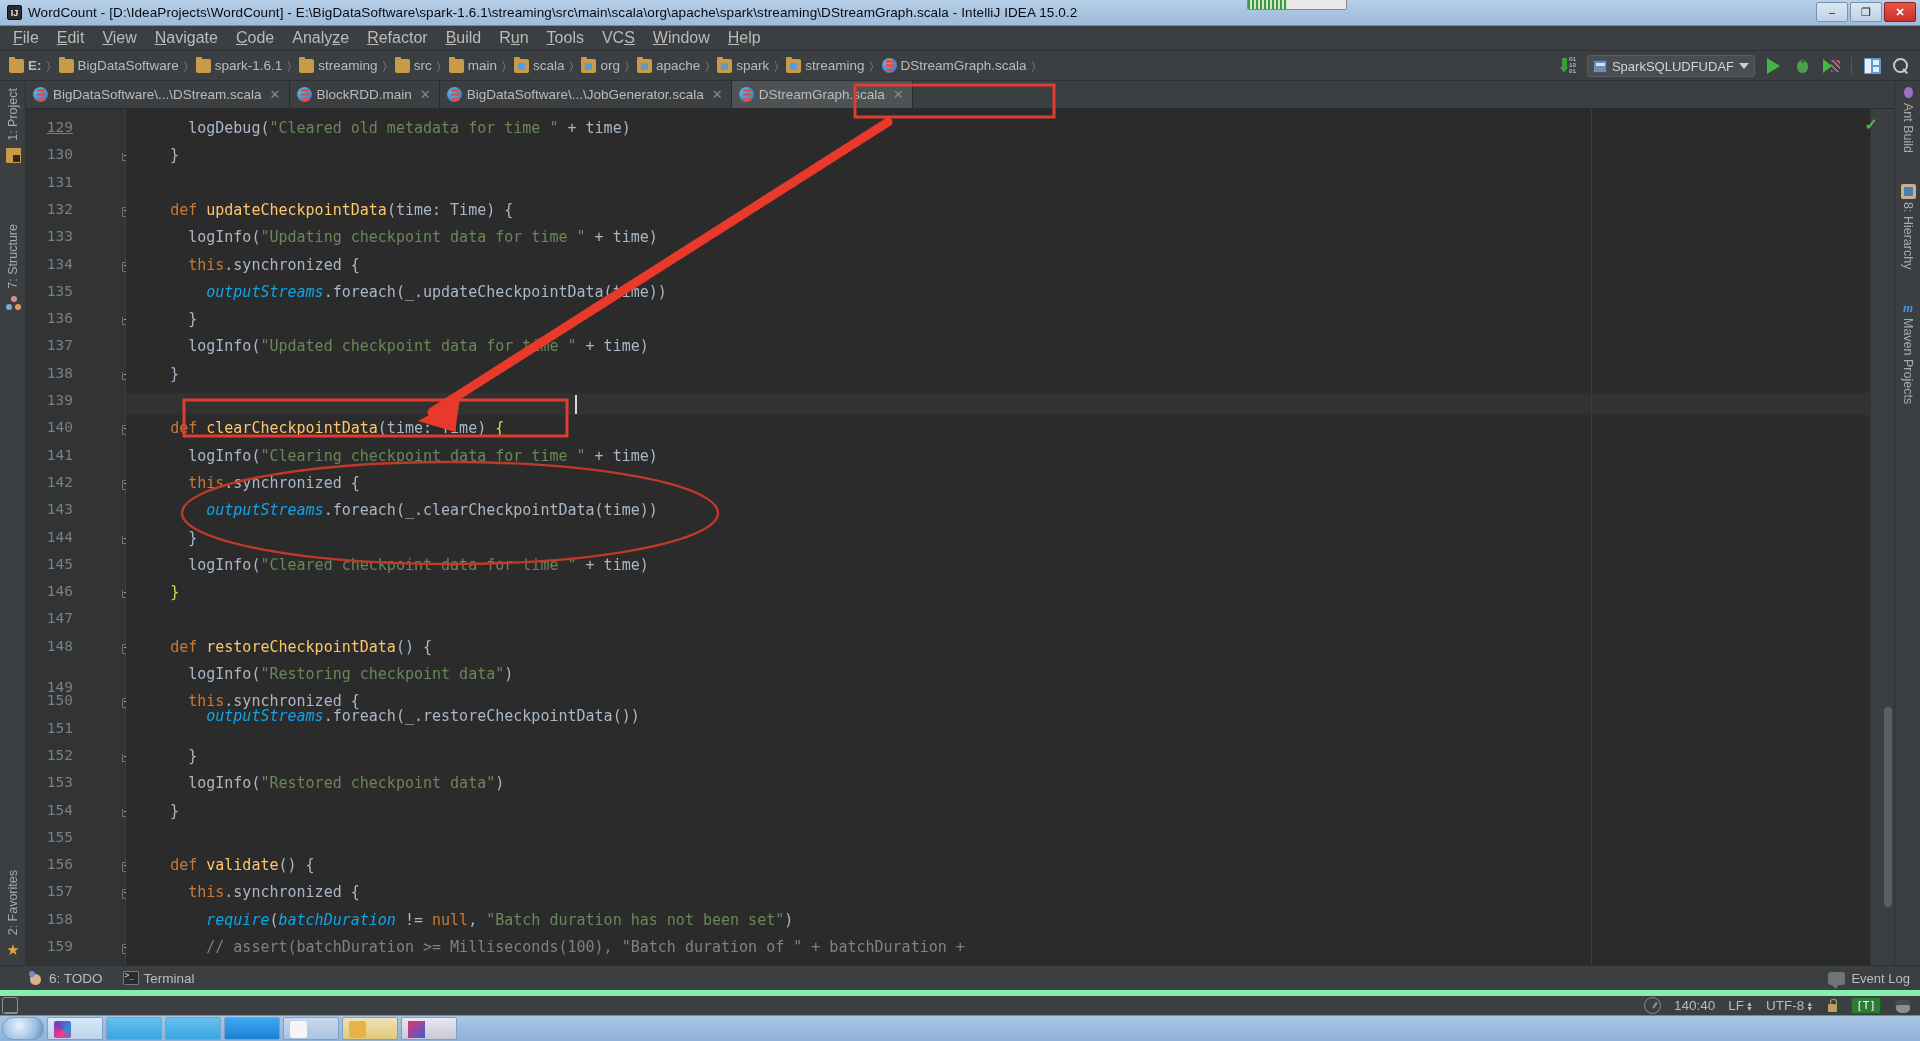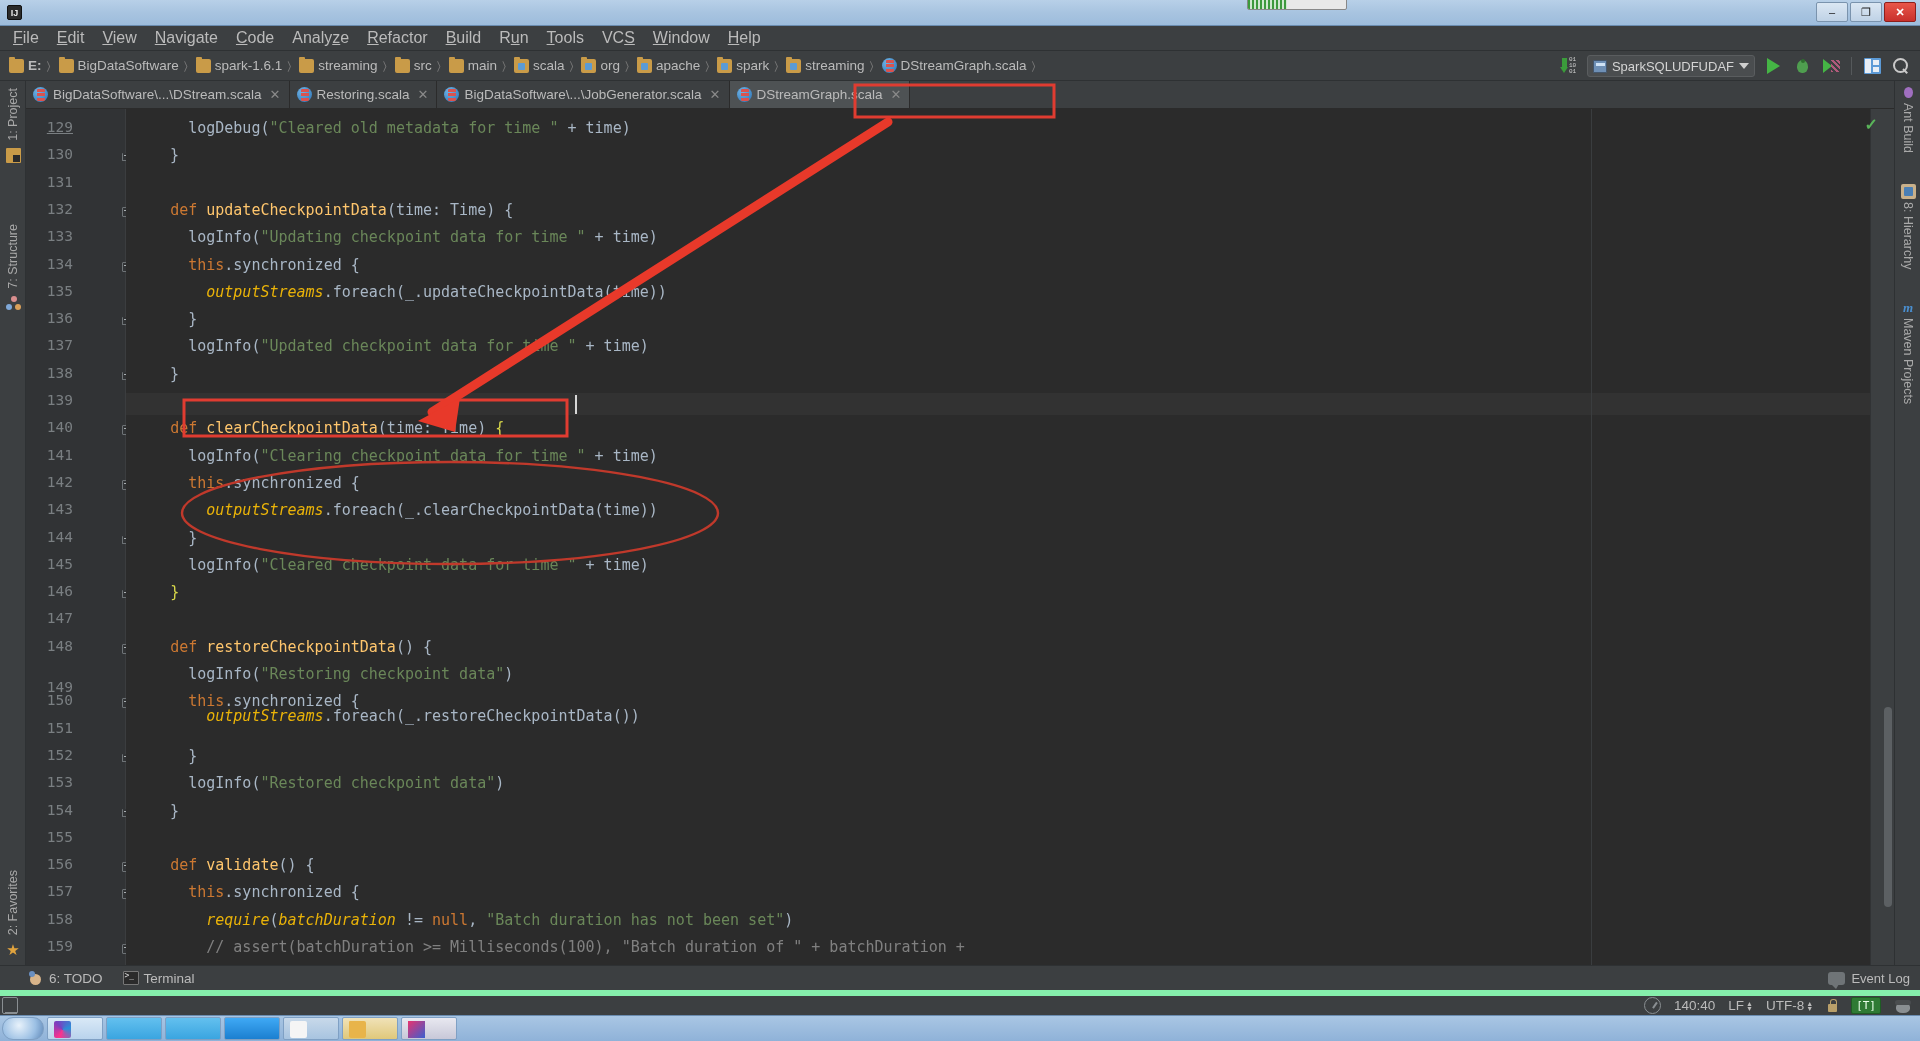--- a/index.html
+++ b/index.html
@@ -263,6 +263,7 @@
 
   <div class="titlebar">
     <div class="tb-appicon">IJ</div>
+    <div class="tb-title">WordCount - [D:\IdeaProjects\WordCount] - E:\BigDataSoftware\spark-1.6.1\streaming\src\main\scala\org\apache\spark\streaming\DStreamGraph.scala - IntelliJ IDEA 15.0.2</div>
     <div class="tb-progress">
         <i></i>
       </div>

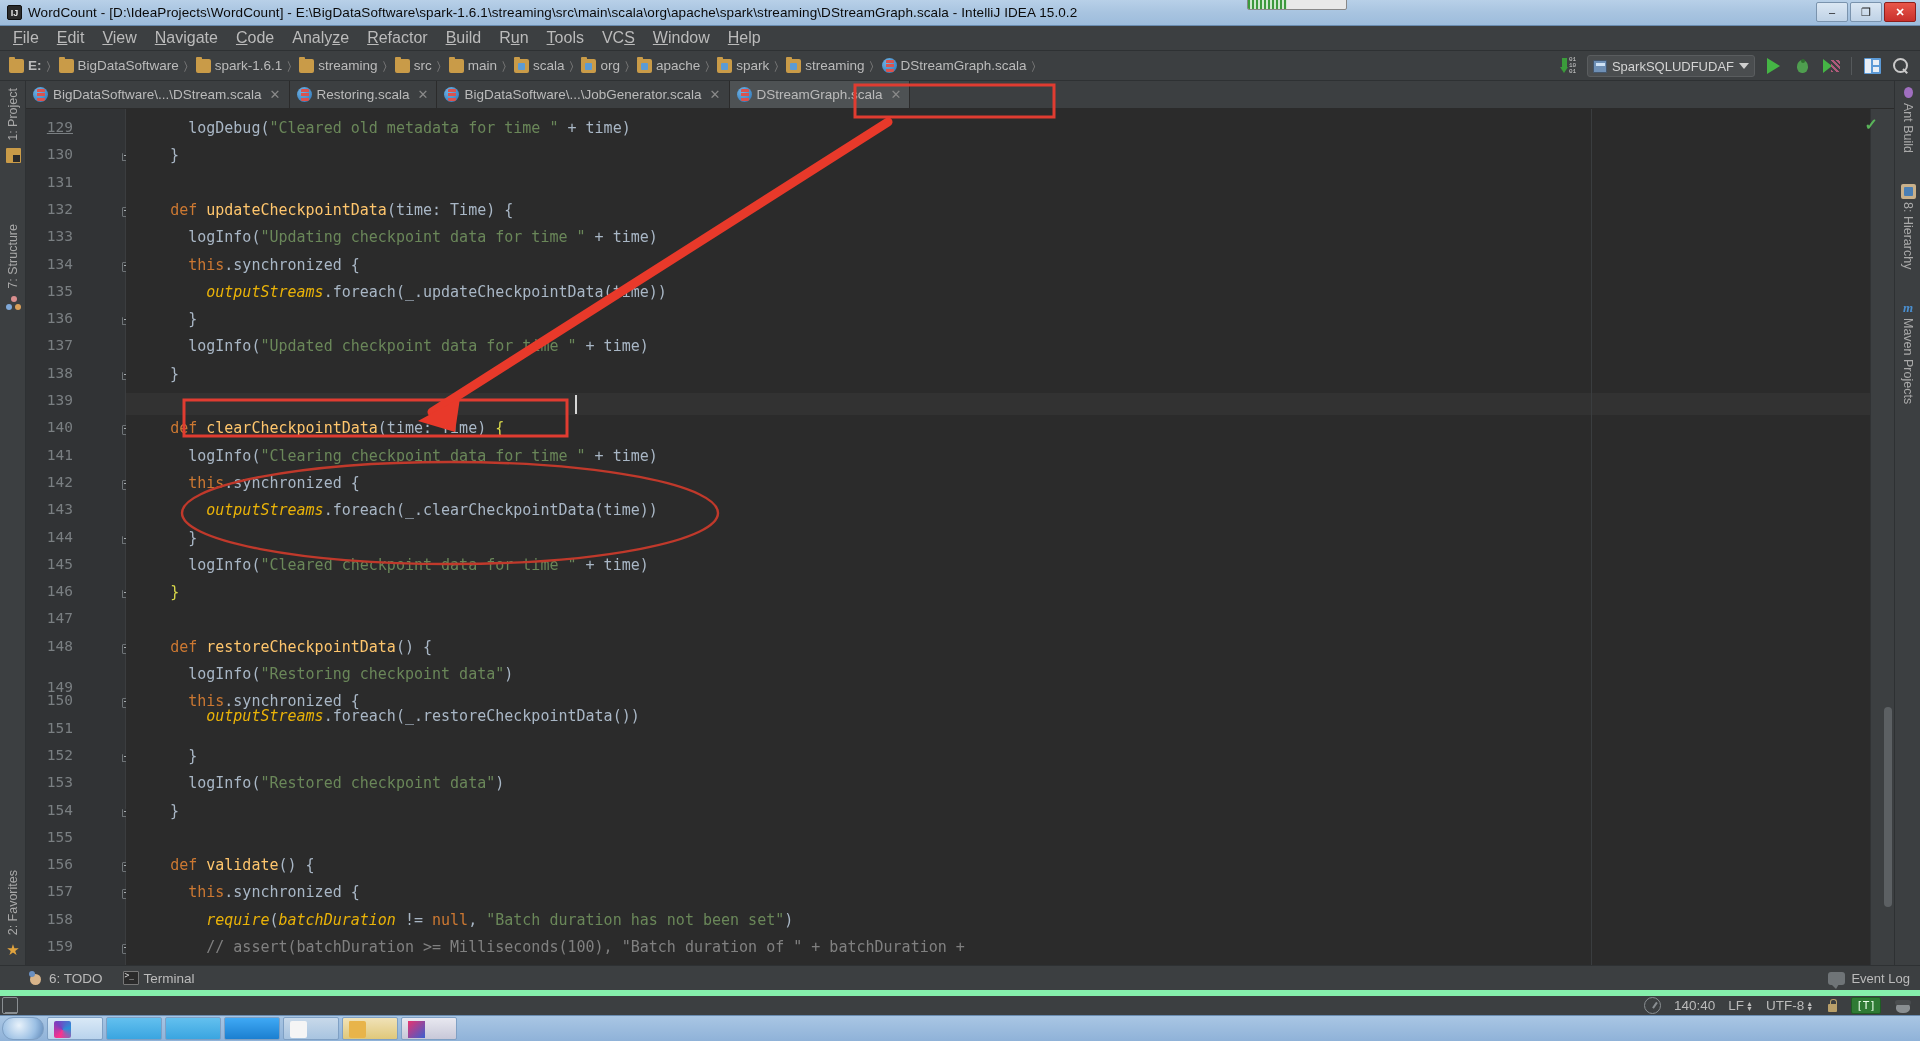--- a/index.html
+++ b/index.html
@@ -414,7 +414,7 @@
           </div>
           <div class="ftab">
             <span class="ic scala"></span>
-            <span>Restoring.scala</span>
+            <span>BlockRDD.main</span>
             <span class="x">✕</span>
           </div>
           <div class="ftab">

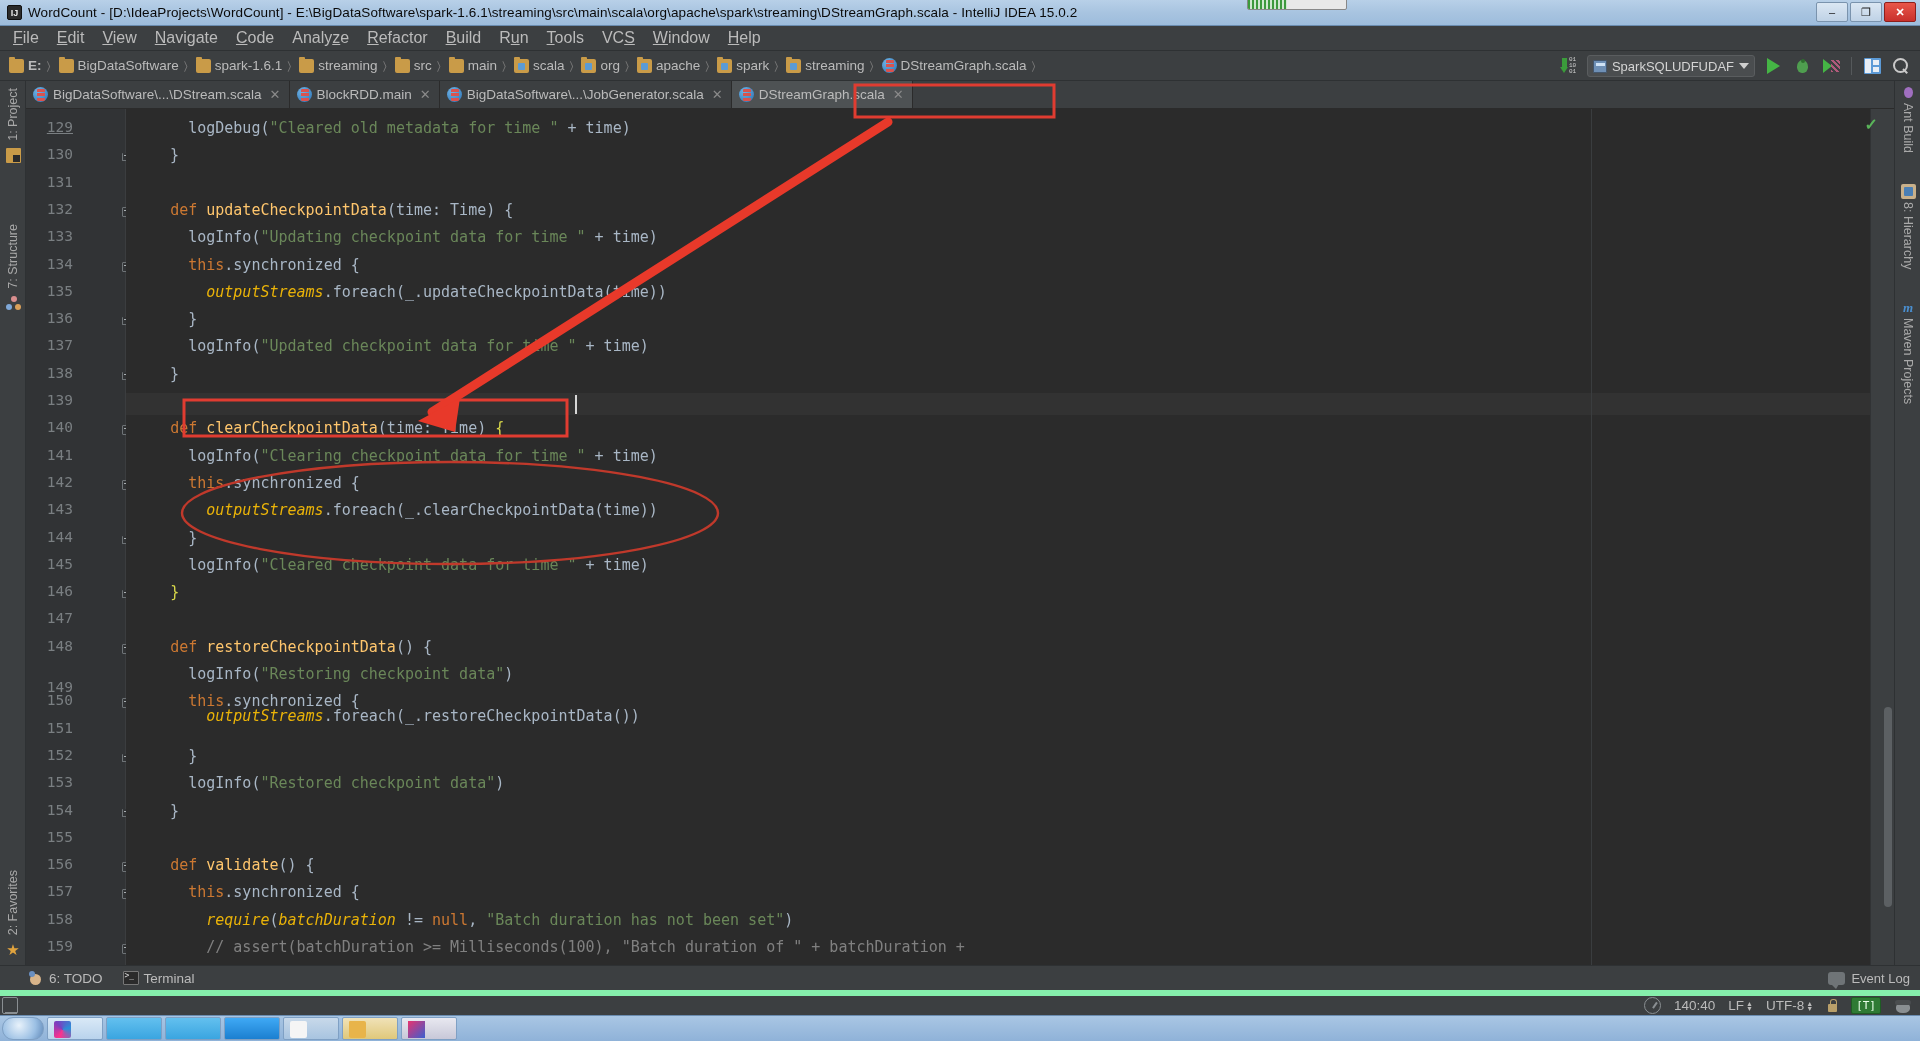--- a/index.html
+++ b/index.html
@@ -179,7 +179,7 @@
   .kw { color:#cc7832; }
   .fn { color:#ffc66d; }
   .str { color:#6a8759; }
-  .fld { color:#eab308; font-style:italic; }
+  .fld { color:#0ea5e9; font-style:italic; }
   .plain { color:#a9b7c6; }
   .cmt { color:#808080; }
   .brc { color:#d8d84a; }

